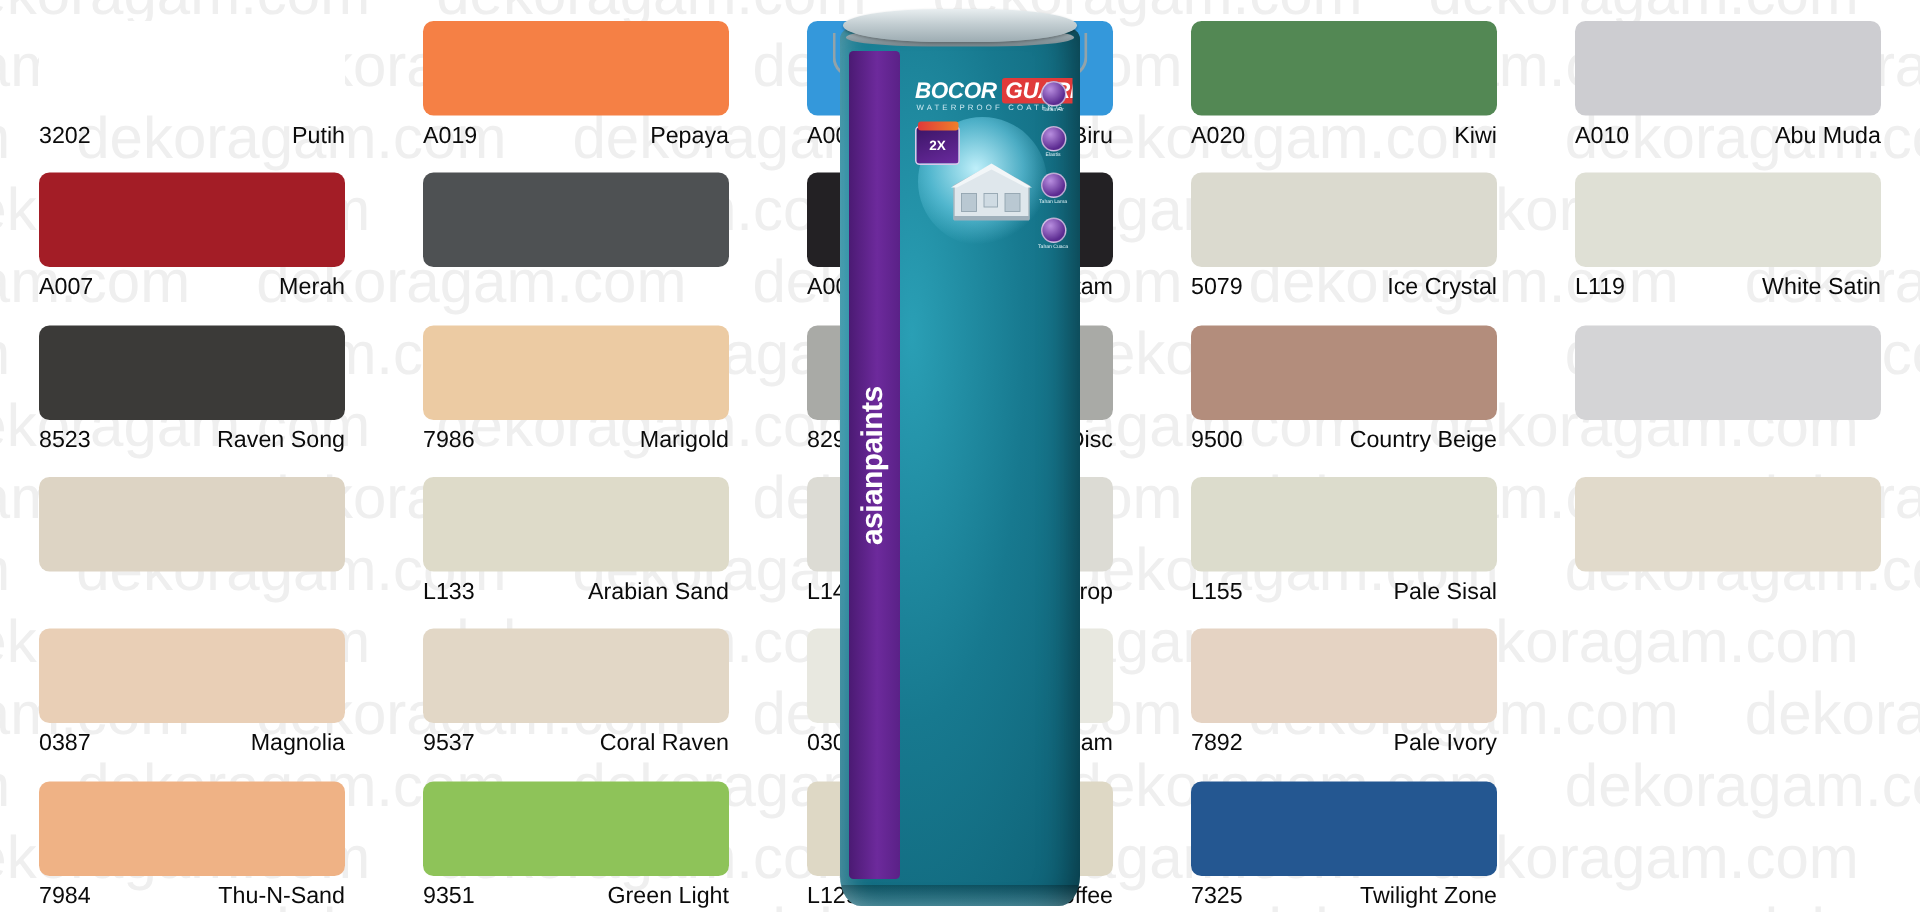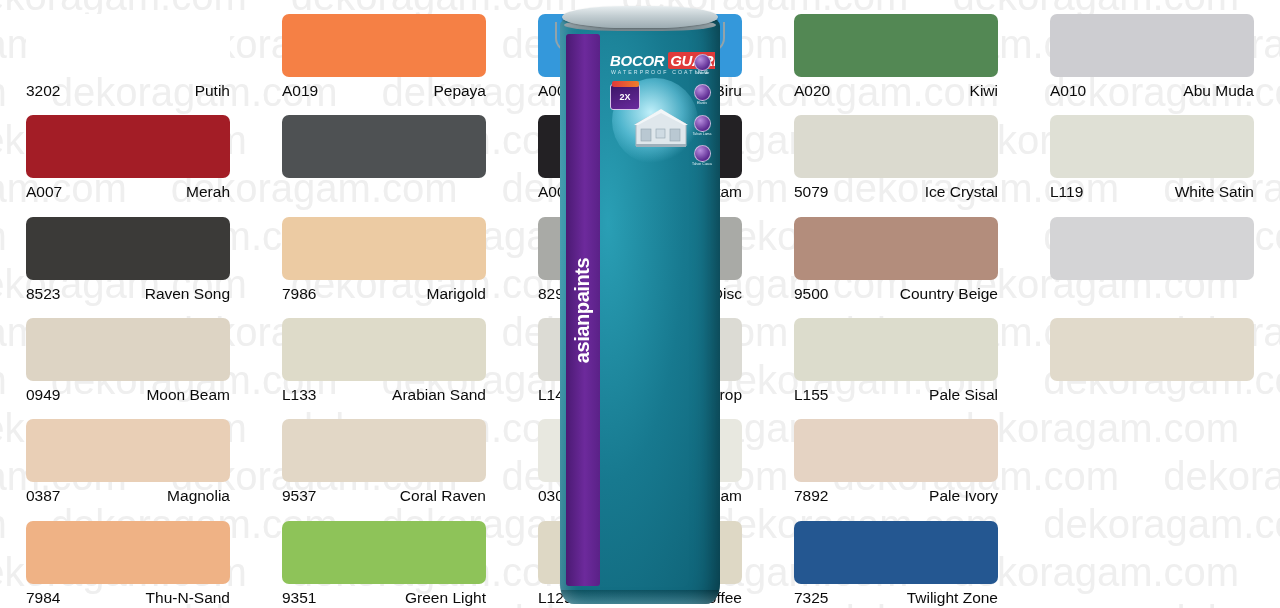--- a/index.html
+++ b/index.html
@@ -334,10 +334,6 @@
     </div>
     <div class="cell">
       <div class="chip" style="background: rgb(221, 212, 196);"></div>
-      <div class="caption">
-        <span class="code">0949</span>
-        <span class="cname">Moon Beam</span>
-      </div>
     </div>
     <div class="cell">
       <div class="chip" style="background: rgb(222, 219, 201);"></div>

